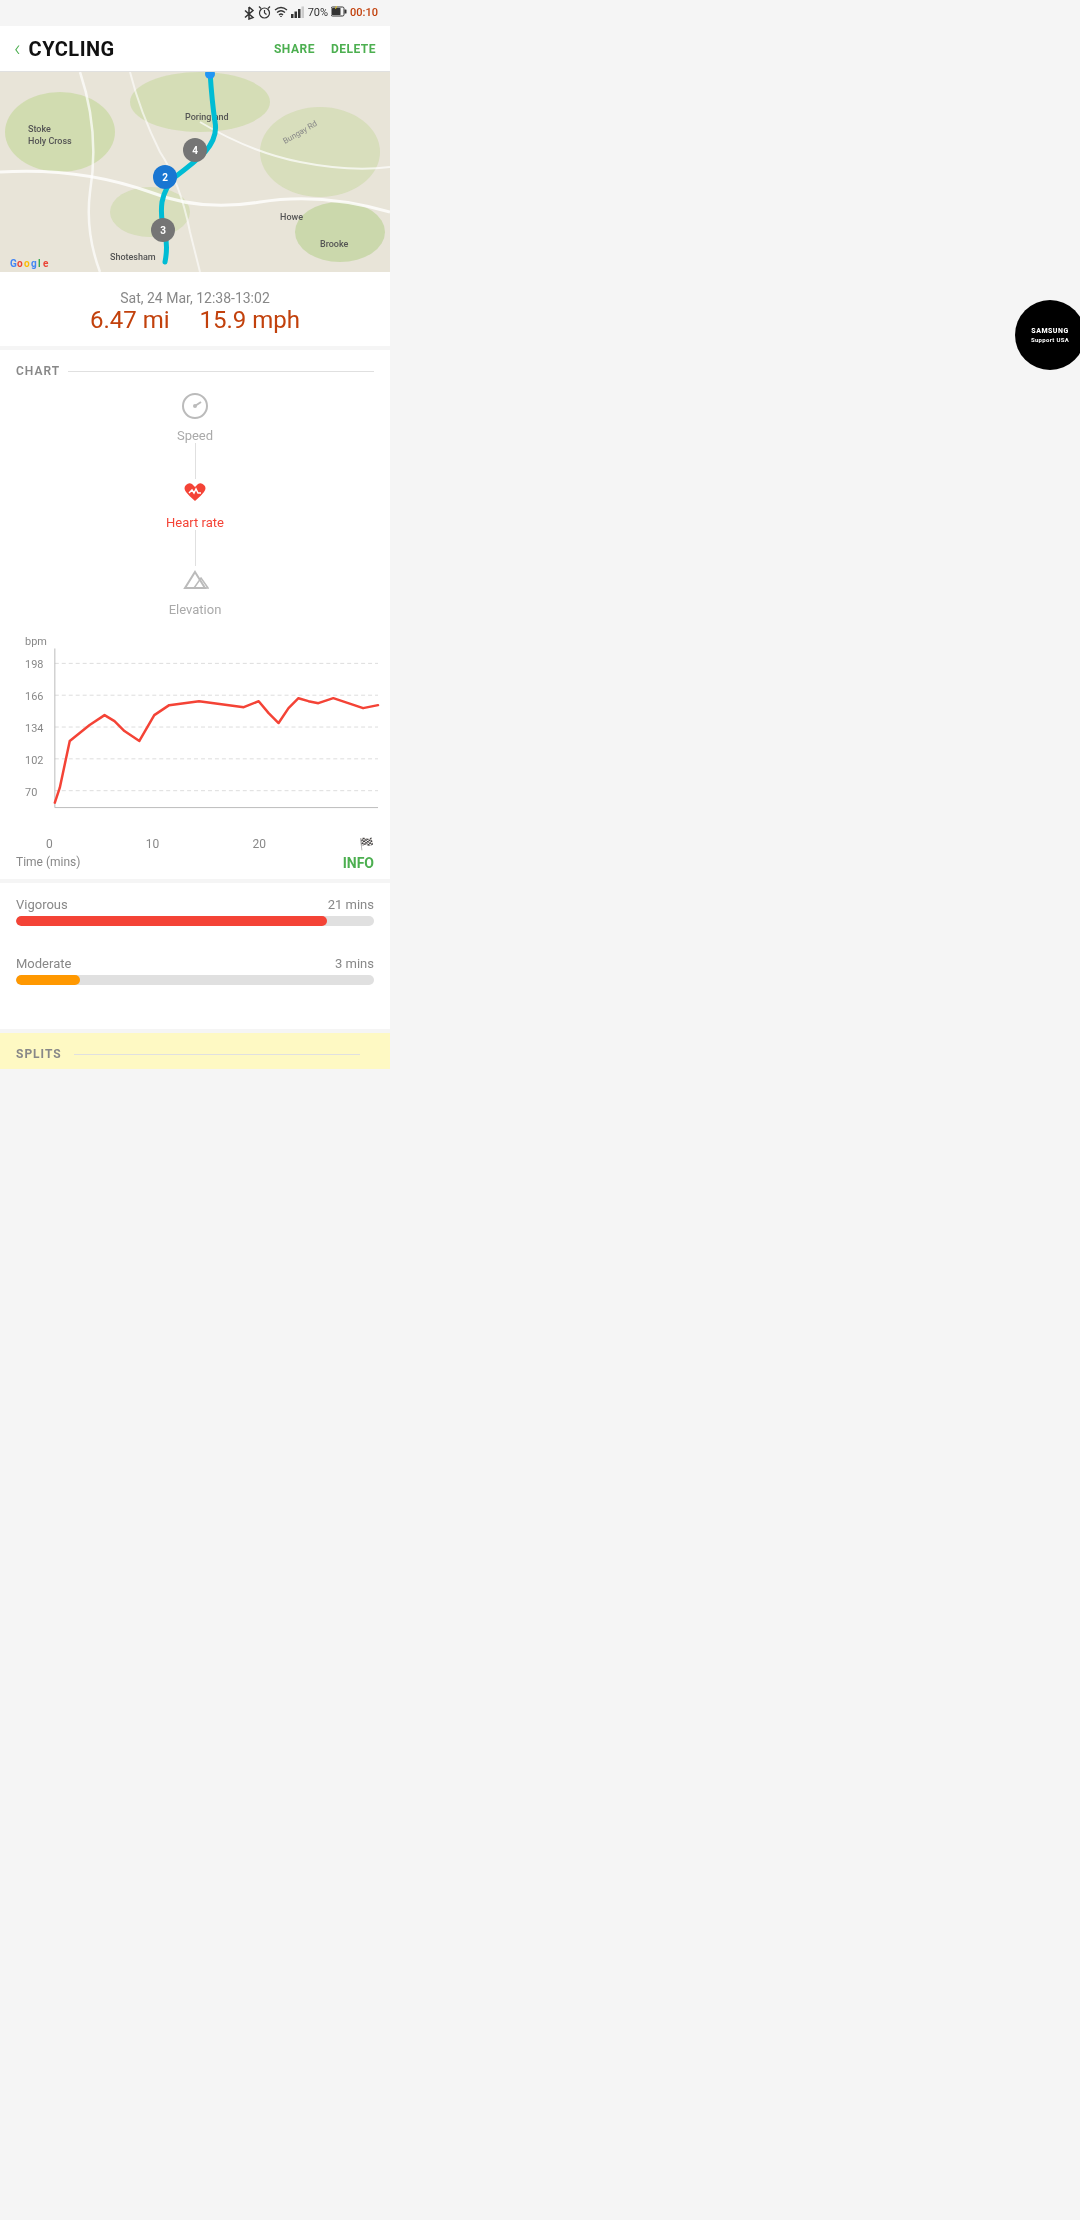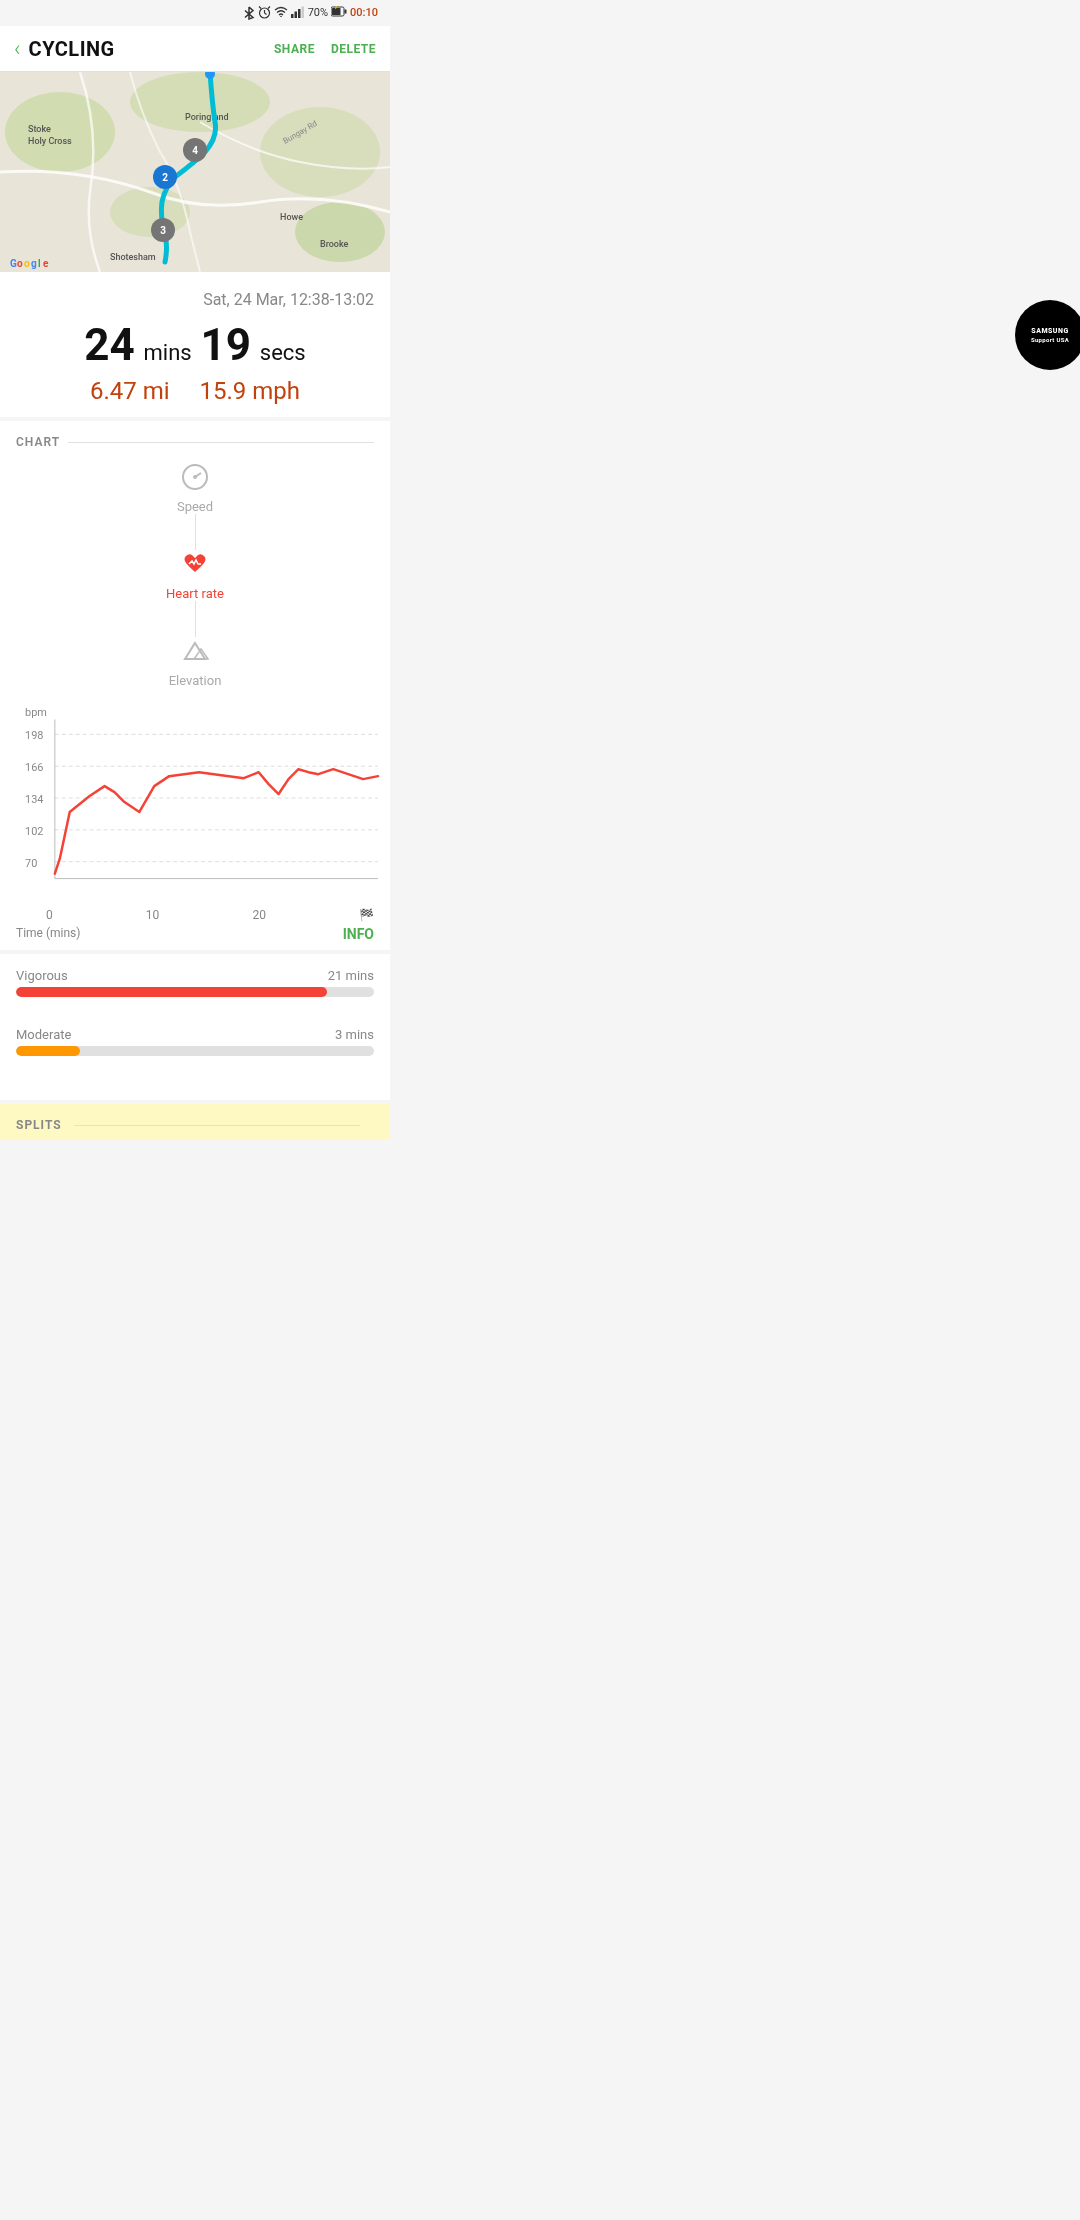--- a/index.html
+++ b/index.html
@@ -77,9 +77,7 @@
     }
     .stats-date {
       color: #888;
-      font-size: 16px;
-      margin-bottom: 10px;
-      text-align: right;
+      font-size: 14px;
     }
     .stats-time {
       font-size: 36px;

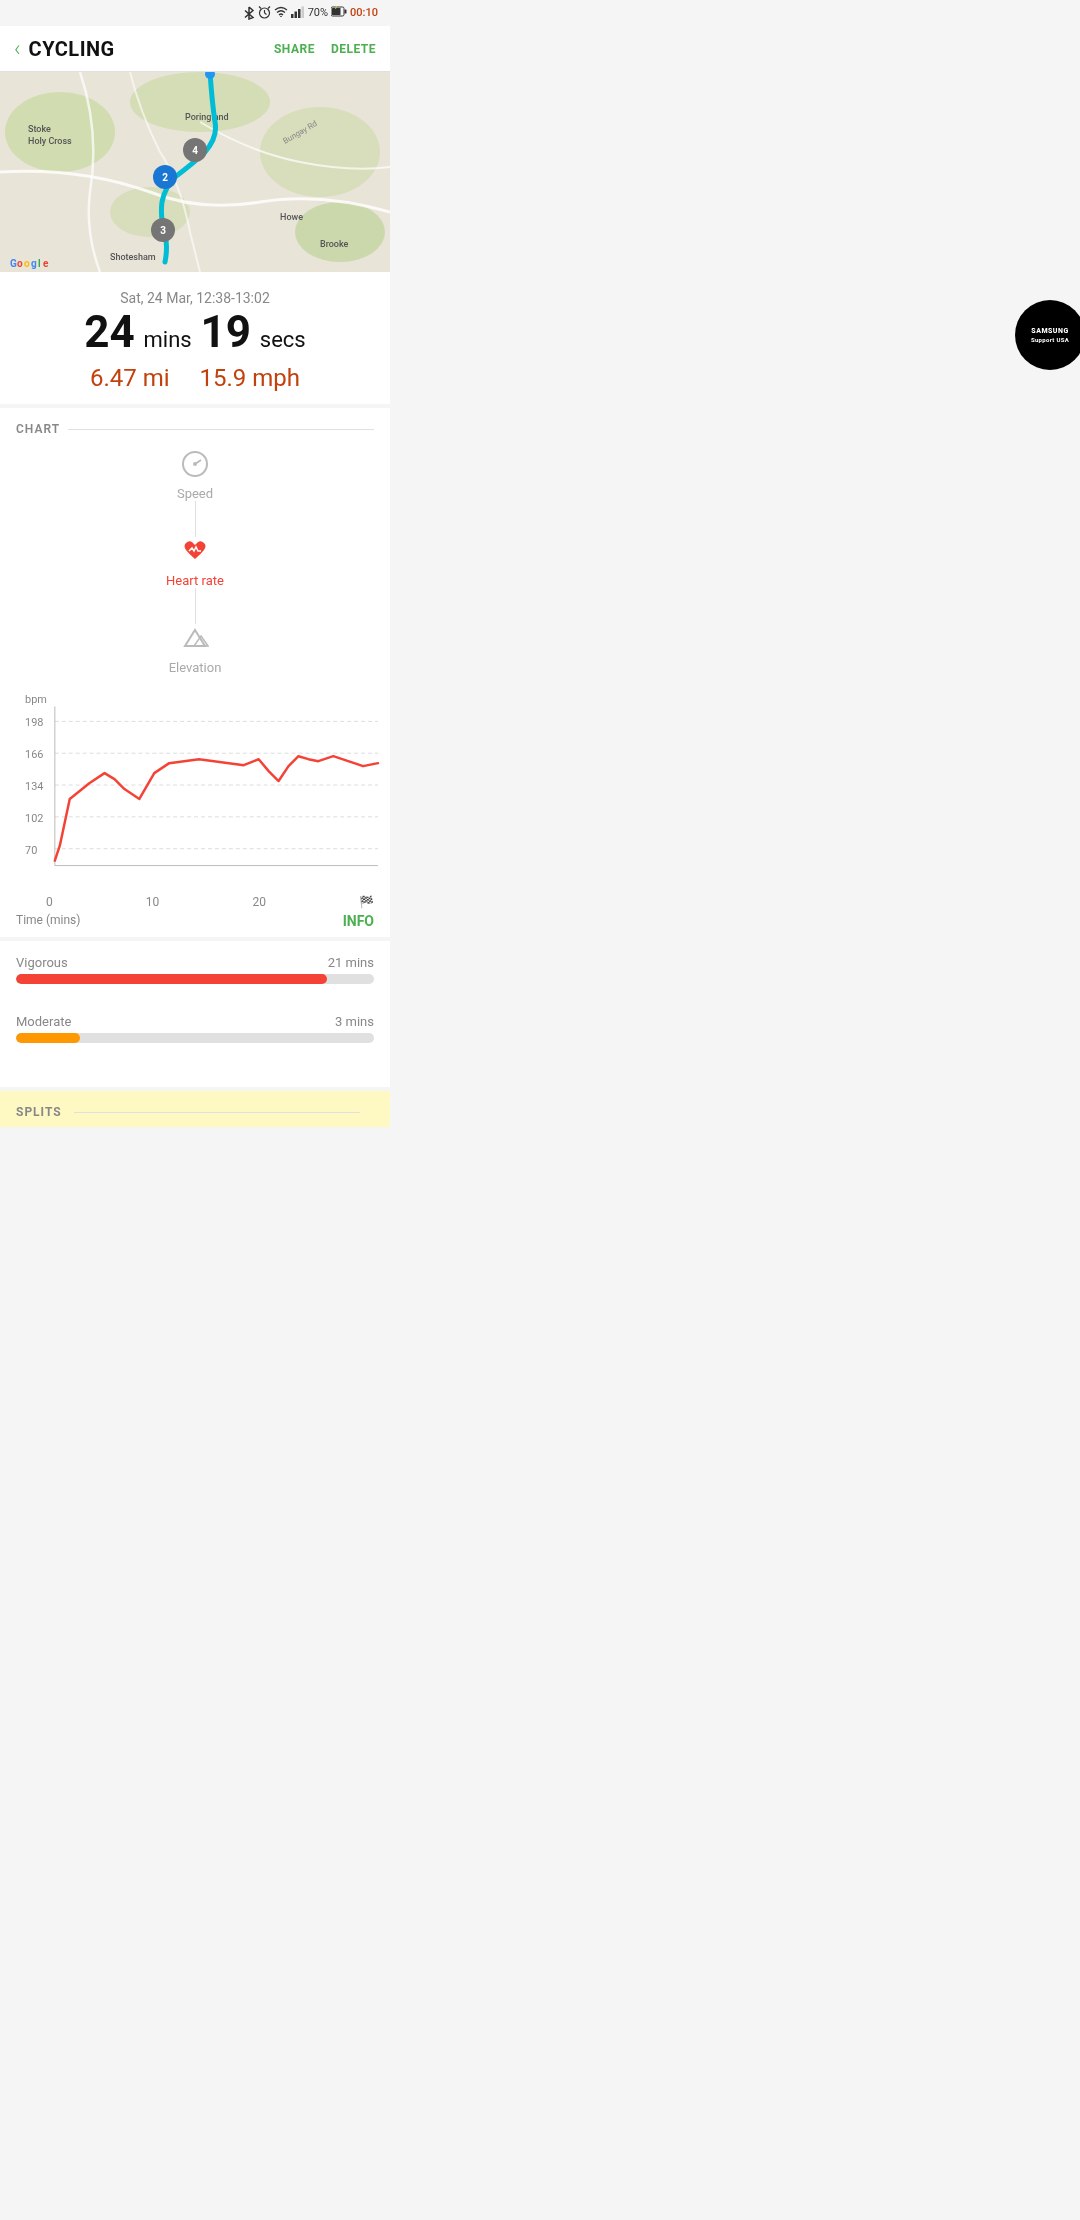--- a/index.html
+++ b/index.html
@@ -336,12 +336,6 @@
 
 <div class="stats-section">
   <div class="stats-date">Sat, 24 Mar, 12:38-13:02</div>
-  <div class="stats-time">
-    <span class="num">24</span>
-    <span class="unit">mins</span>
-    <span class="num">19</span>
-    <span class="unit">secs</span>
-  </div>
   <div class="stats-details">
     <span>6.47 mi</span>
     &nbsp;&nbsp;&nbsp;

